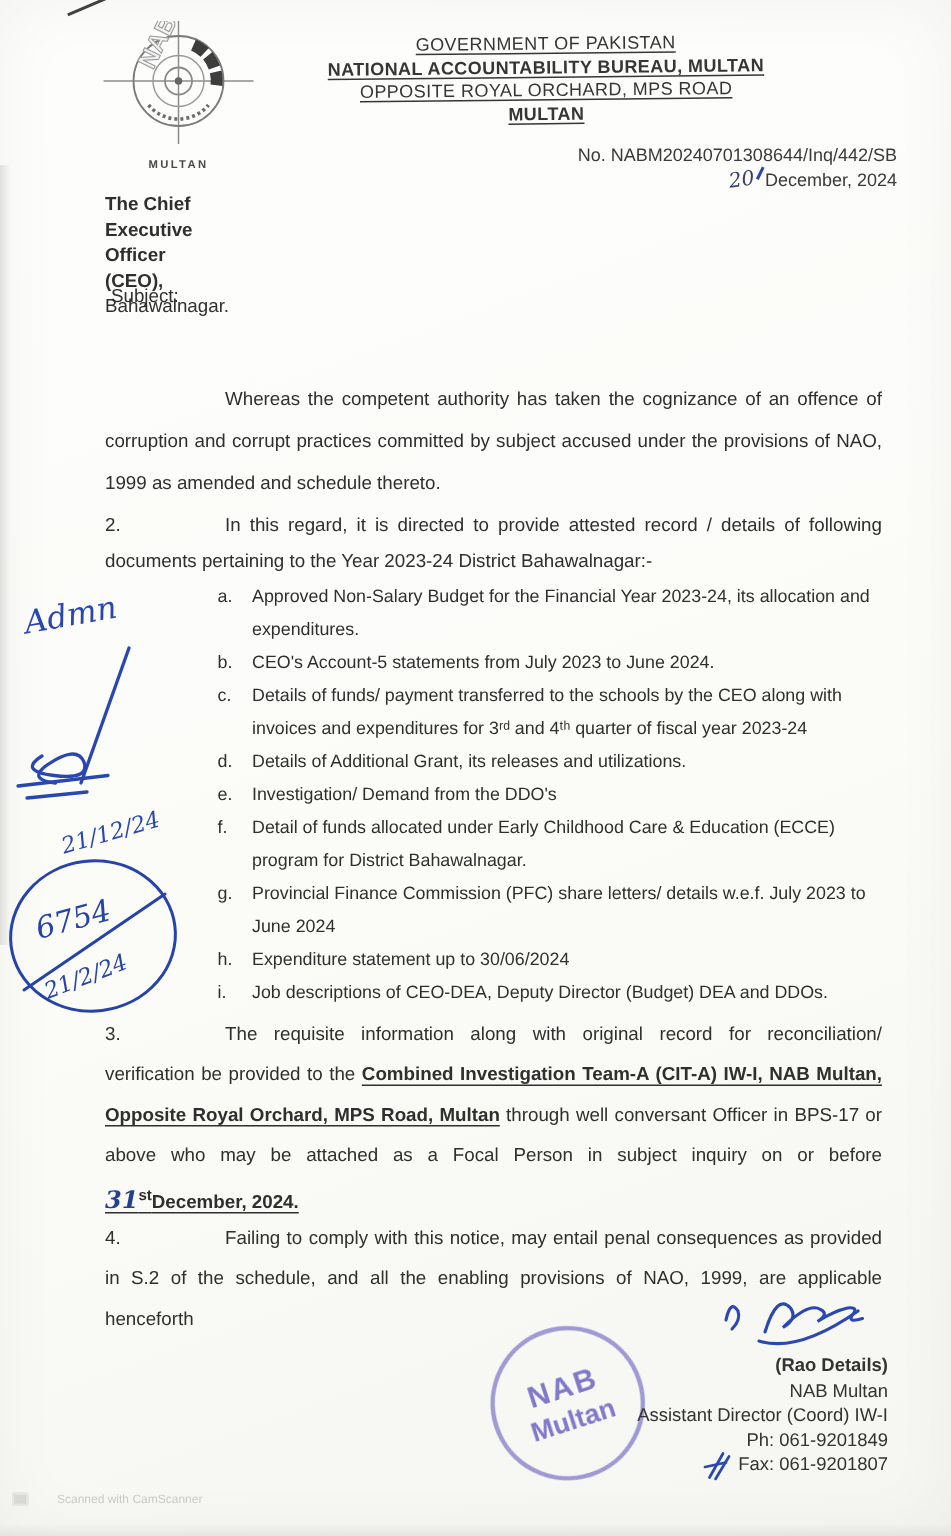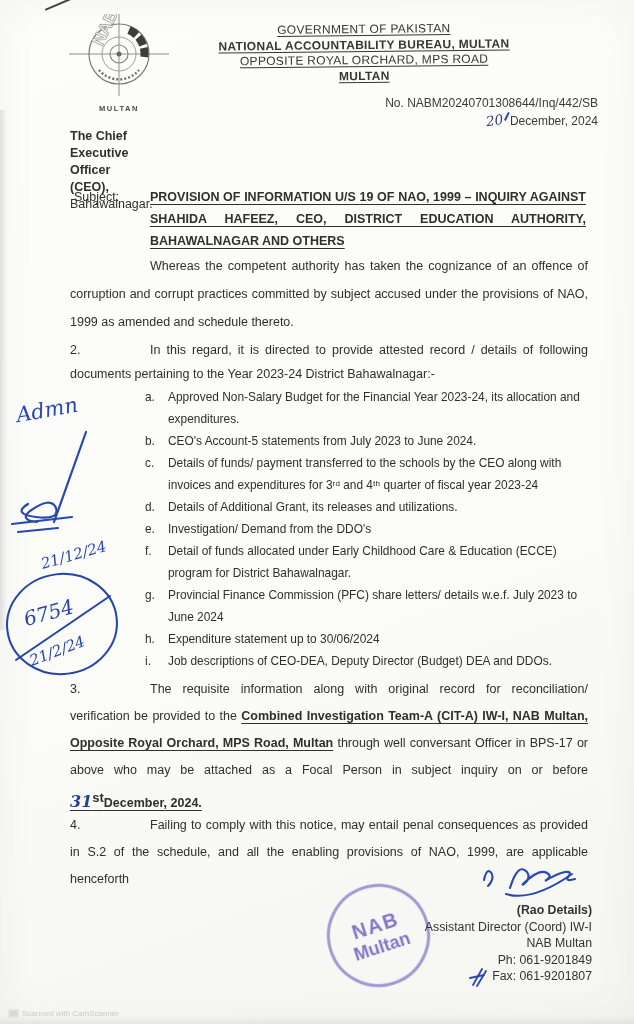--- a/index.html
+++ b/index.html
@@ -130,7 +130,6 @@
 
   <div class="abs subject-block">
     <div class="subject-label">Subject:</div>
-    <div class="subject-text"><span class="u">PROVISION OF INFORMATION U/S 19 OF NAO, 1999 – INQUIRY AGAINST SHAHIDA HAFEEZ, CEO, DISTRICT EDUCATION AUTHORITY, BAHAWALNAGAR AND OTHERS</span></div>
   </div>
 
   <p class="abs flow para p1">Whereas the competent authority has taken the cognizance of an offence of corruption and corrupt practices committed by subject accused under the provisions of NAO, 1999 as amended and schedule thereto.</p>

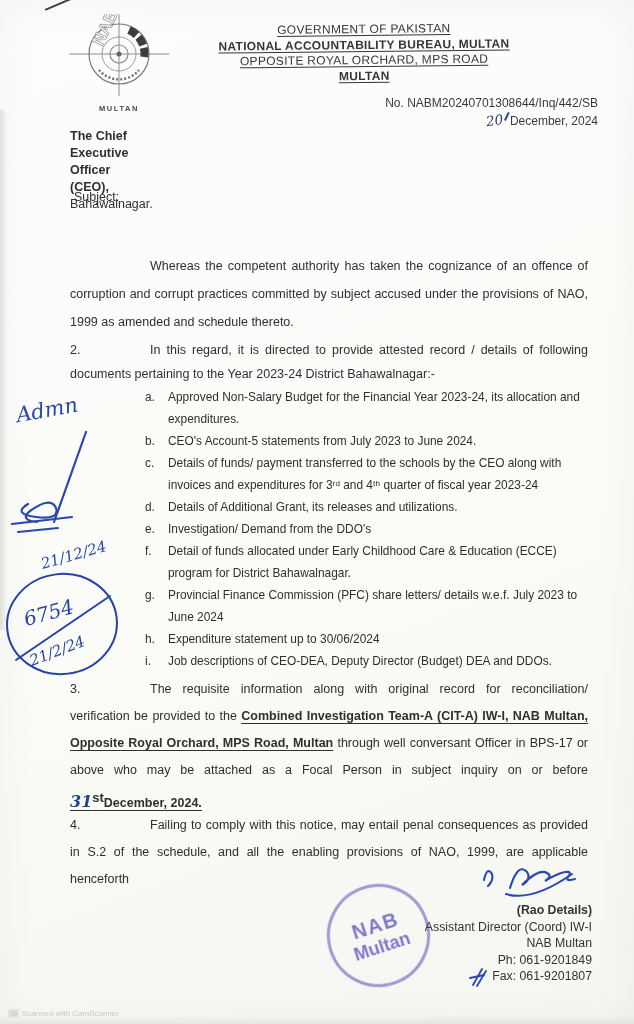--- a/index.html
+++ b/index.html
@@ -55,7 +55,7 @@
   .bu { font-weight:bold; text-decoration:underline; text-underline-offset:2.5px; }
   .deadline { font-weight:bold; text-decoration:underline; text-underline-offset:3px; text-decoration-color:#2f2f2f; }
   .hand31 { font-family:"DejaVu Serif",serif; font-style:italic; color:#24418f; font-size:16px; }
-  .deadline sup { font-size:13px; }
+  .deadline sup { font-size:10px; }
 
   
   .doc-list { left:145px; right:40px; top:386px; list-style:none; font-size:11.9px; line-height:22px; }

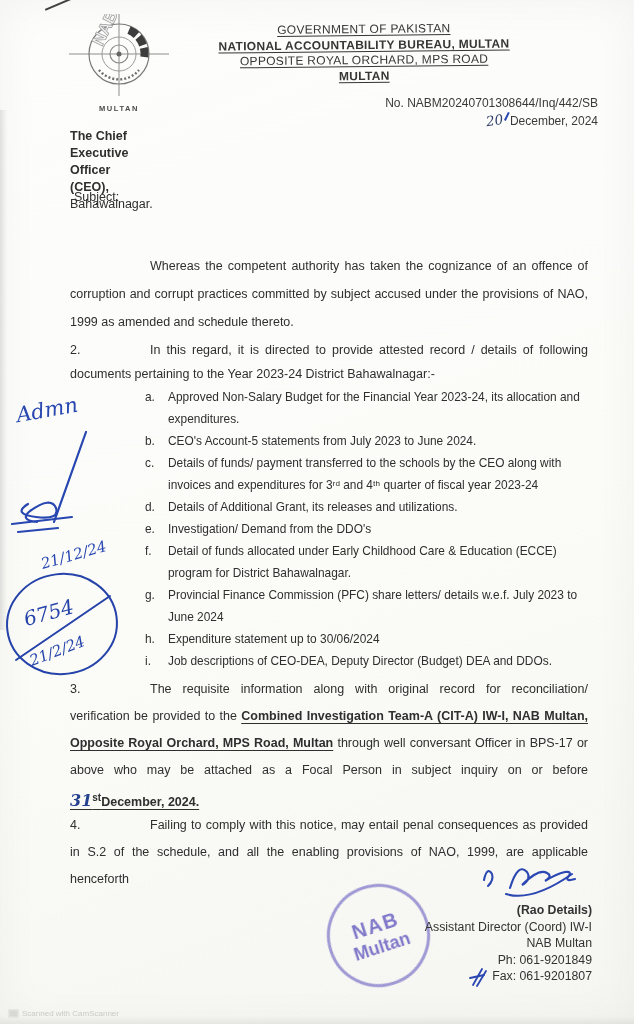--- a/index.html
+++ b/index.html
@@ -219,8 +219,8 @@
 
   <div class="abs sig-block">
     <div class="sig-name">(Rao Details)</div>
+    <div>NAB Multan</div>
     <div>Assistant Director (Coord) IW-I</div>
-    <div>NAB Multan</div>
     <div>Ph: 061-9201849</div>
     <div>
       <span class="fax-line">

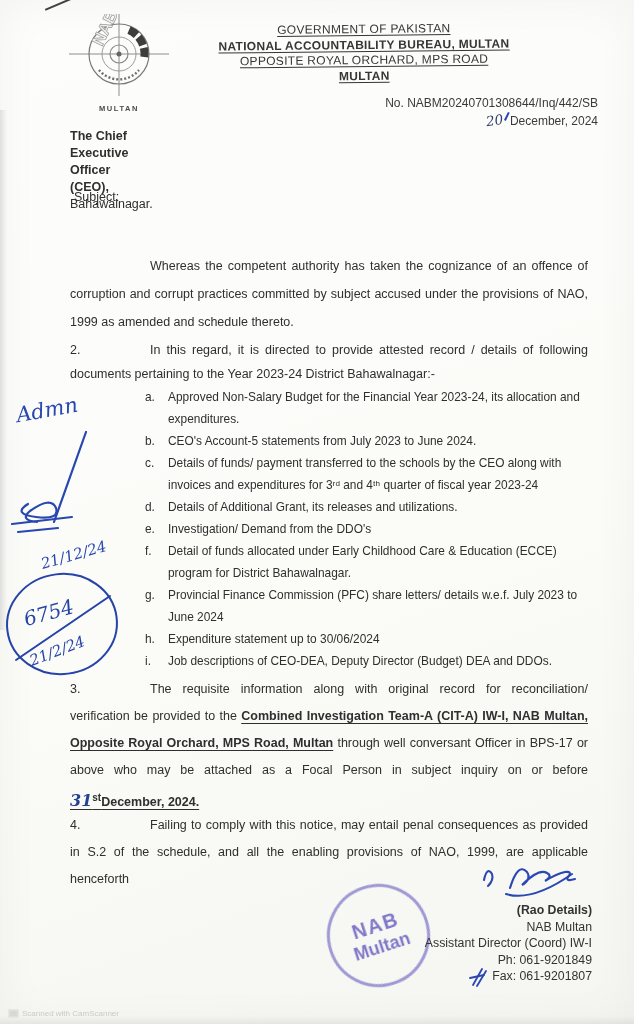--- a/index.html
+++ b/index.html
@@ -80,7 +80,7 @@
   .fax-mark { position:absolute; left:-24px; top:-3px; }
 
   
-  .watermark { left:8px; bottom:6px; display:flex; align-items:flex-end; gap:3px;
+  .watermark { left:8px; bottom:20px; display:flex; align-items:flex-end; gap:19px;
     color:#c9c9c6; font-size:8px; }
   .wm-icon { width:11px; height:9px; background:#d8d8d5; border-radius:1.5px;
     box-shadow:inset 0 0 0 1.5px #e6e6e3; }

